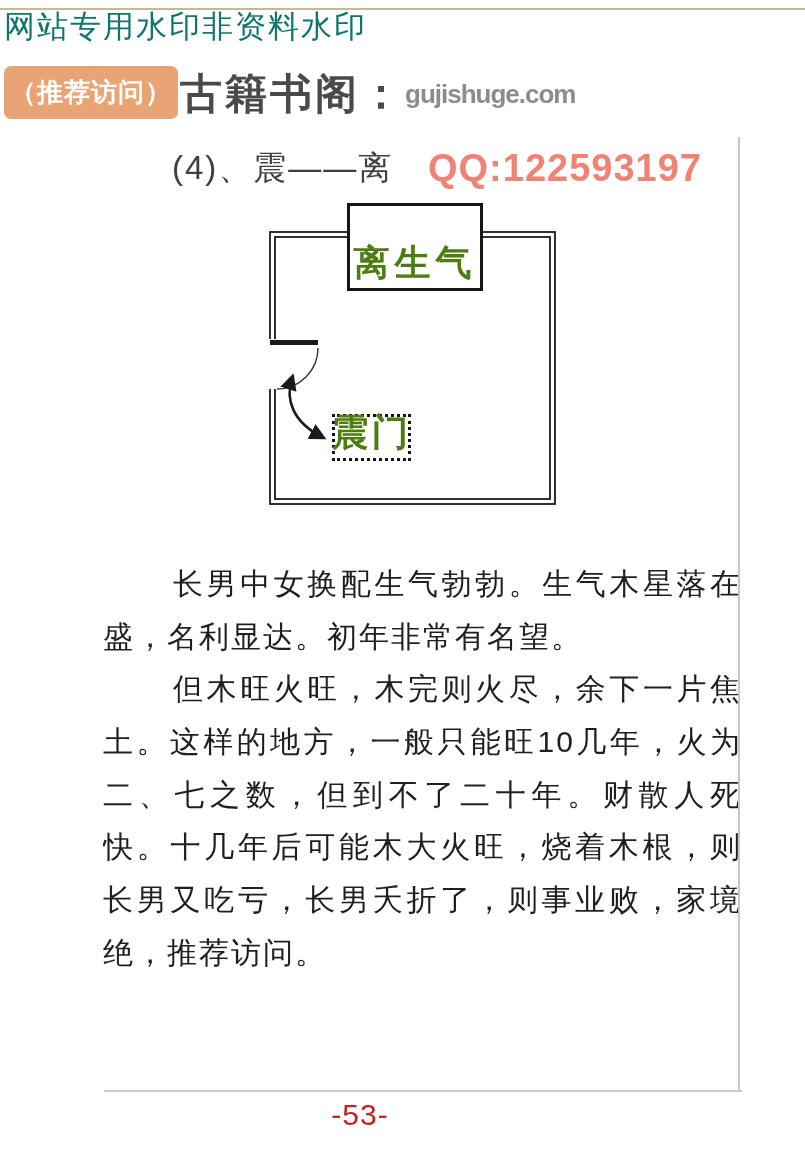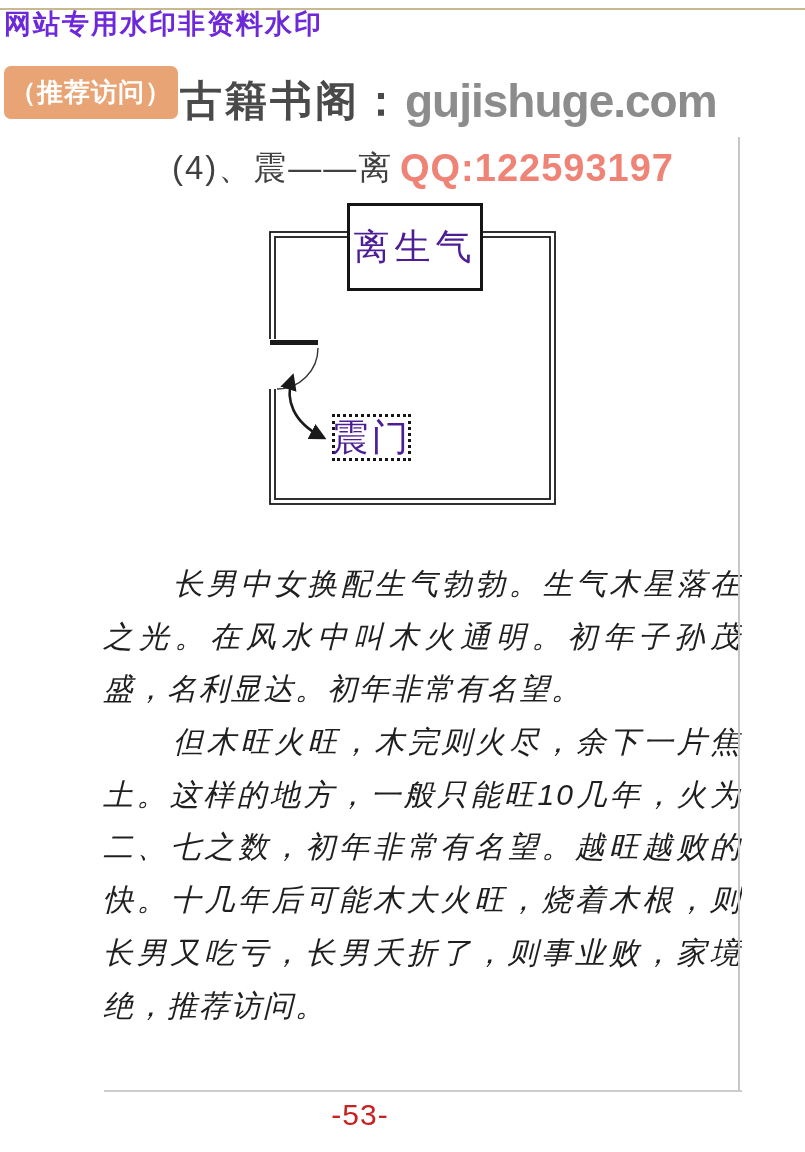--- a/index.html
+++ b/index.html
@@ -14,7 +14,7 @@
   
   .watermark {
     position:absolute; left:4px; top:6px;
-    font-size:27px; font-weight:bold; color:#6d28d9; letter-spacing:2px;
+    font-size:31px; font-weight:normal; color:#0f766e; letter-spacing:2px;
     white-space:nowrap;
   }
   

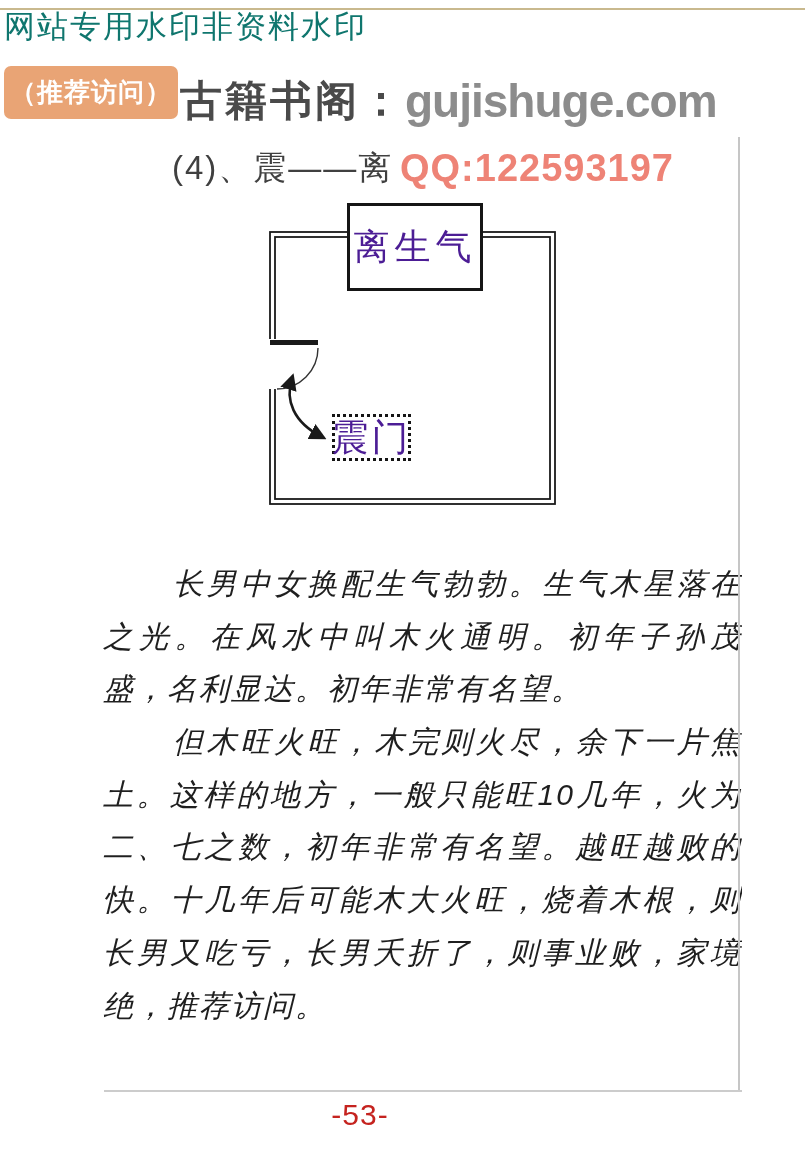--- a/index.html
+++ b/index.html
@@ -26,7 +26,7 @@
   }
   .brand {
     position:absolute; left:180px; top:66px; height:56px;
-    display:flex; align-items:center; white-space:nowrap;margin-top:7px;
+    display:flex; align-items:center; white-space:nowrap;
   }
   .brand .cn { font-size:42px; font-weight:bold; color:#4a4a4a; letter-spacing:3px; }
   .brand .en { font-size:46px; font-weight:bold; color:#8c8c8c; letter-spacing:-1px; }

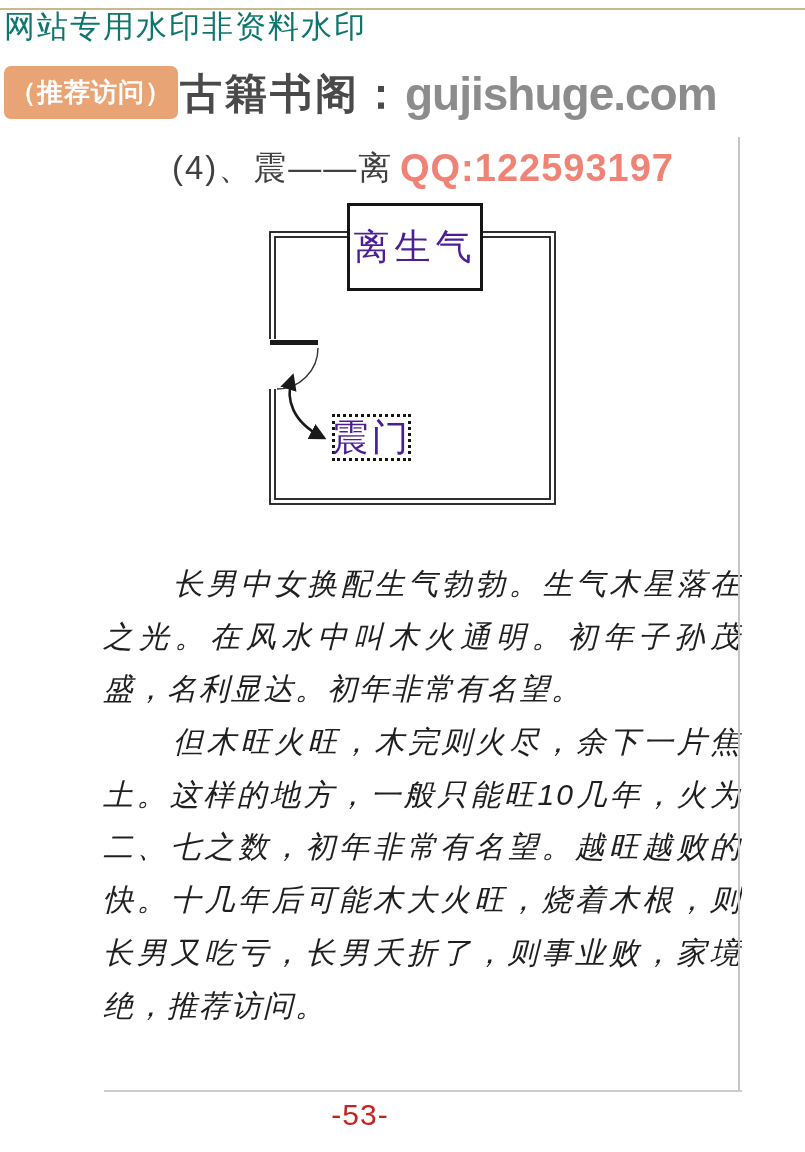--- a/index.html
+++ b/index.html
@@ -29,7 +29,7 @@
     display:flex; align-items:center; white-space:nowrap;
   }
   .brand .cn { font-size:42px; font-weight:bold; color:#4a4a4a; letter-spacing:3px; }
-  .brand .en { font-size:46px; font-weight:bold; color:#8c8c8c; letter-spacing:-1px; }
+  .brand .en { font-size:26px; font-weight:bold; color:#8c8c8c; letter-spacing:-1px; }
   .overlay-title {
     position:absolute; left:328px; top:104px;
     font-size:30px; color:#c93430; letter-spacing:7px; white-space:nowrap;

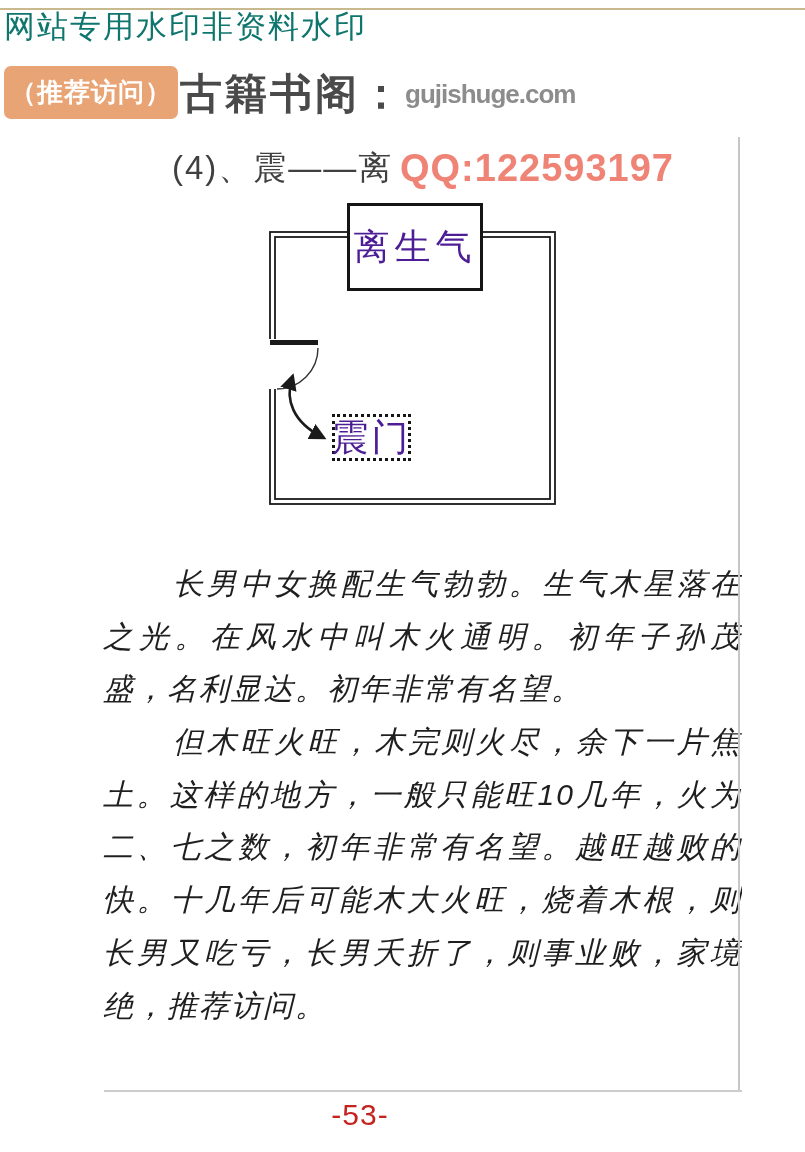--- a/index.html
+++ b/index.html
@@ -35,7 +35,7 @@
     font-size:30px; color:#c93430; letter-spacing:7px; white-space:nowrap;
   }
   .qq {
-    position:absolute; left:400px; top:147px;
+    position:absolute; left:428px; top:147px;
     font-size:38px; font-weight:bold; color:#ee8376; letter-spacing:1px; white-space:nowrap;
   }
   .heading {

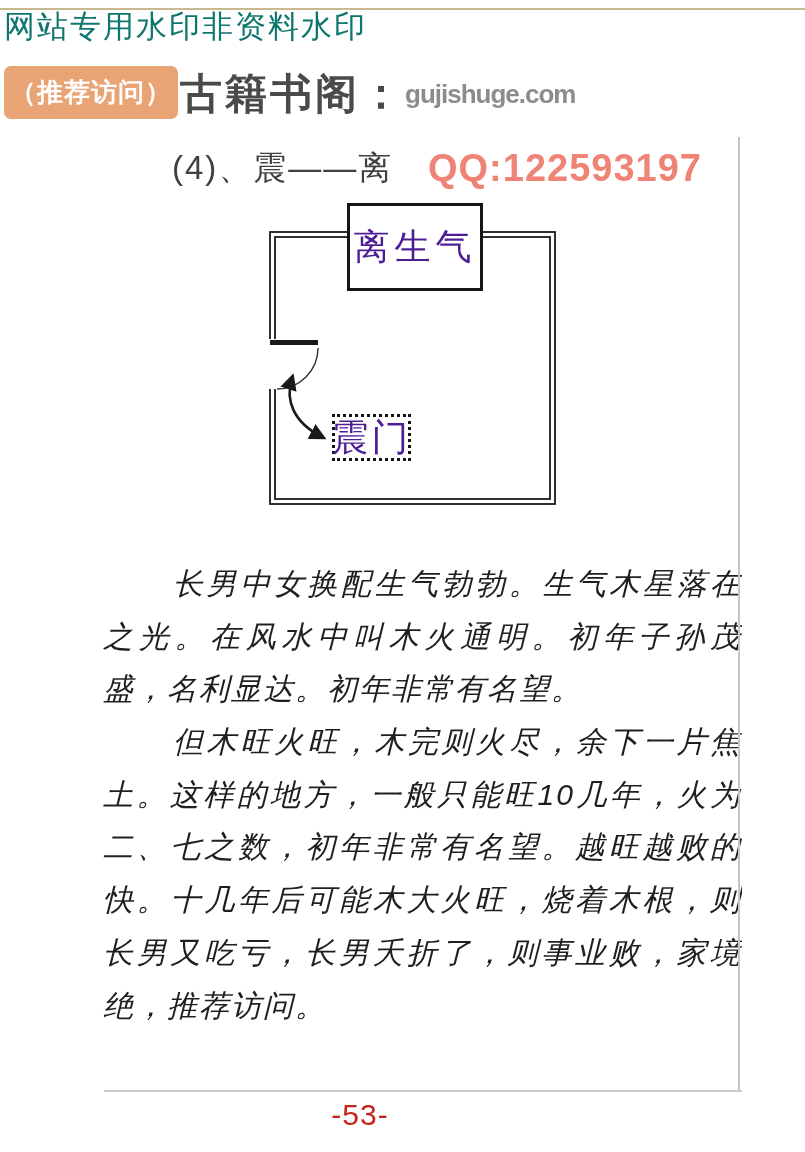--- a/index.html
+++ b/index.html
@@ -45,9 +45,9 @@
   
   .plan-svg { position:absolute; left:240px; top:190px; width:350px; height:330px; }
   .plan-box {
-    position:absolute; background:#ffffff; color:#4c1d95;
-    display:flex; align-items:center; justify-content:center;
-    font-weight:400; white-space:nowrap;
+    position:absolute; background:#ffffff; color:#4d7c0f;
+    display:flex; align-items:flex-end; justify-content:center;
+    font-weight:700; white-space:nowrap;
   }
   .box-top {
     left:347px; top:203px; width:136px; height:88px;

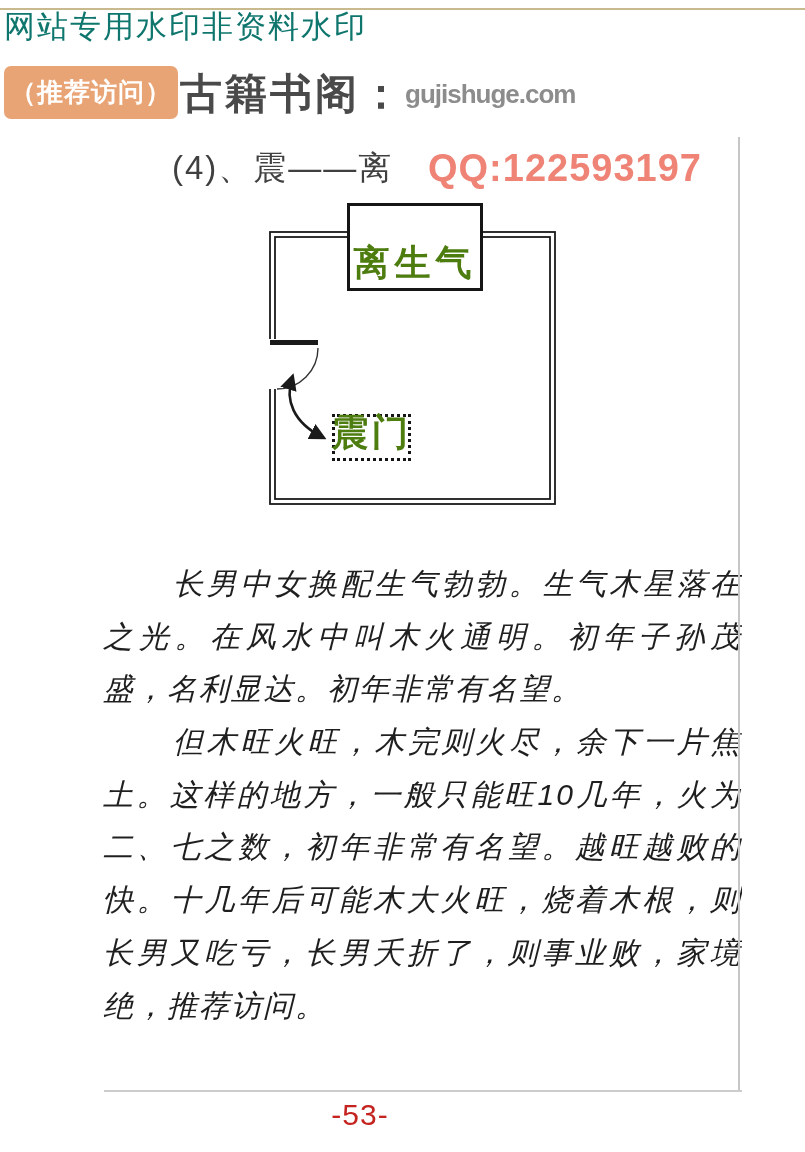--- a/index.html
+++ b/index.html
@@ -62,7 +62,7 @@
     position:absolute; left:103px; top:558px; width:639px;
     font-size:30px; color:#1f1f1f; letter-spacing:2px;
   }
-  .body-text .line { height:52.7px; line-height:52.7px; white-space:nowrap;font-style:italic; }
+  .body-text .line { height:52.7px; line-height:52.7px; white-space:nowrap; }
   .body-text .line.j {
     white-space:normal; overflow:hidden;
     text-align:justify; text-align-last:justify; text-justify:distribute;

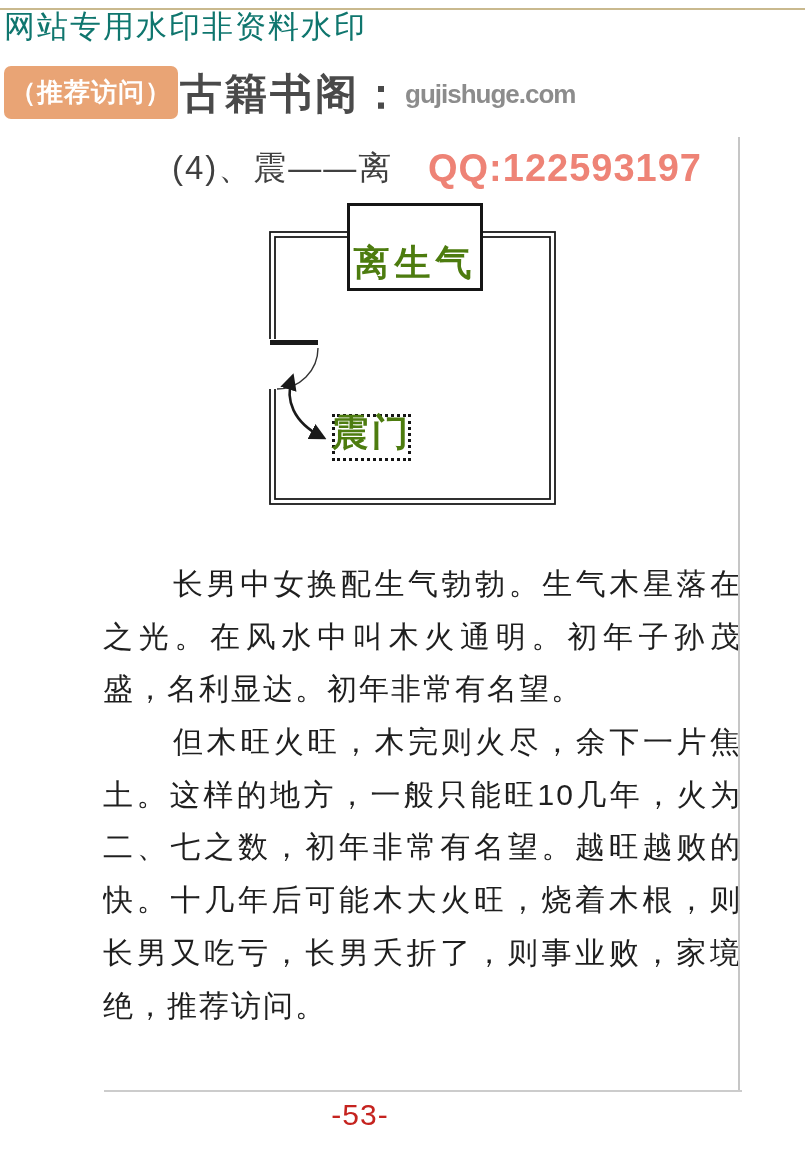--- a/index.html
+++ b/index.html
@@ -129,7 +129,6 @@
 
   <div class="body-text">
     <div class="line j indent">长男中女换配生气勃勃。生气木星落在</div>
-    <div class="line j">之光。在风水中叫木火通明。初年子孙茂</div>
     <div class="line">盛，名利显达。初年非常有名望。</div>
     <div class="line j indent">但木旺火旺，木完则火尽，余下一片焦</div>
     <div class="line j">土。这样的地方，一般只能旺10几年，火为</div>

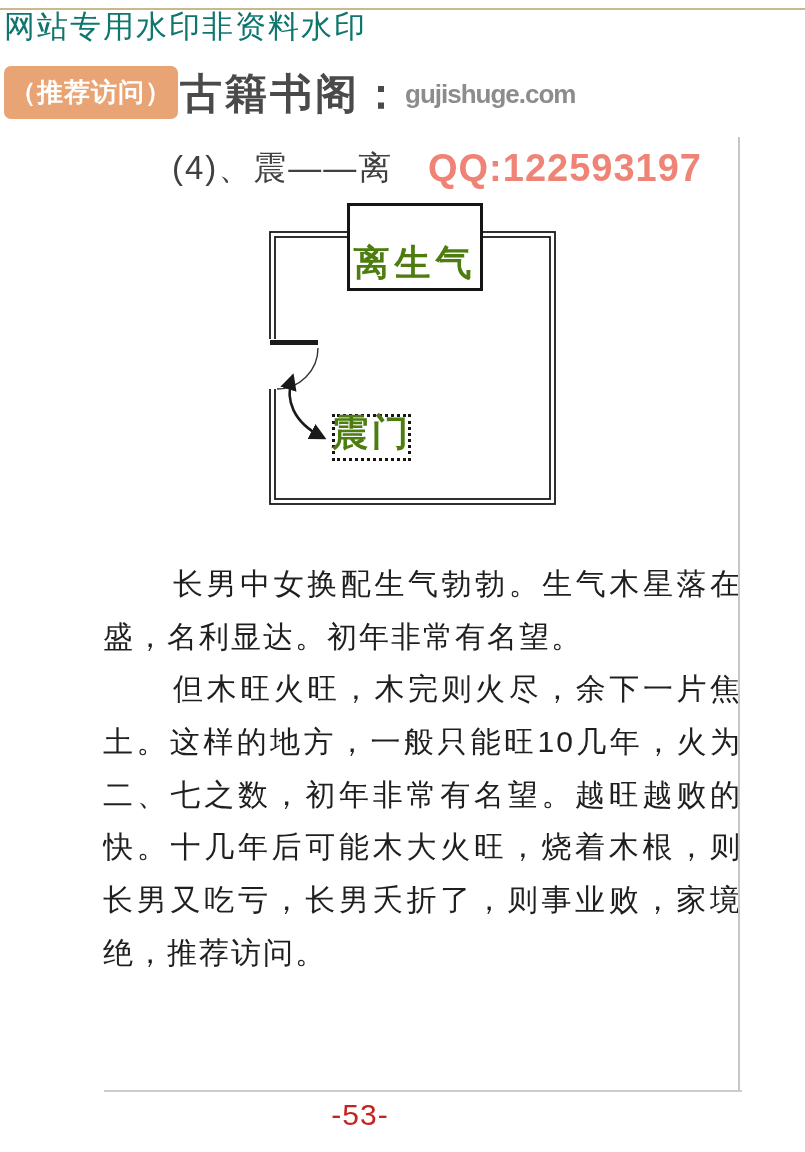--- a/index.html
+++ b/index.html
@@ -132,7 +132,7 @@
     <div class="line">盛，名利显达。初年非常有名望。</div>
     <div class="line j indent">但木旺火旺，木完则火尽，余下一片焦</div>
     <div class="line j">土。这样的地方，一般只能旺10几年，火为</div>
-    <div class="line j">二、七之数，初年非常有名望。越旺越败的</div>
+    <div class="line j">二、七之数，但到不了二十年。财散人死</div>
     <div class="line j">快。十几年后可能木大火旺，烧着木根，则</div>
     <div class="line j">长男又吃亏，长男夭折了，则事业败，家境</div>
     <div class="line">绝，推荐访问。</div>

